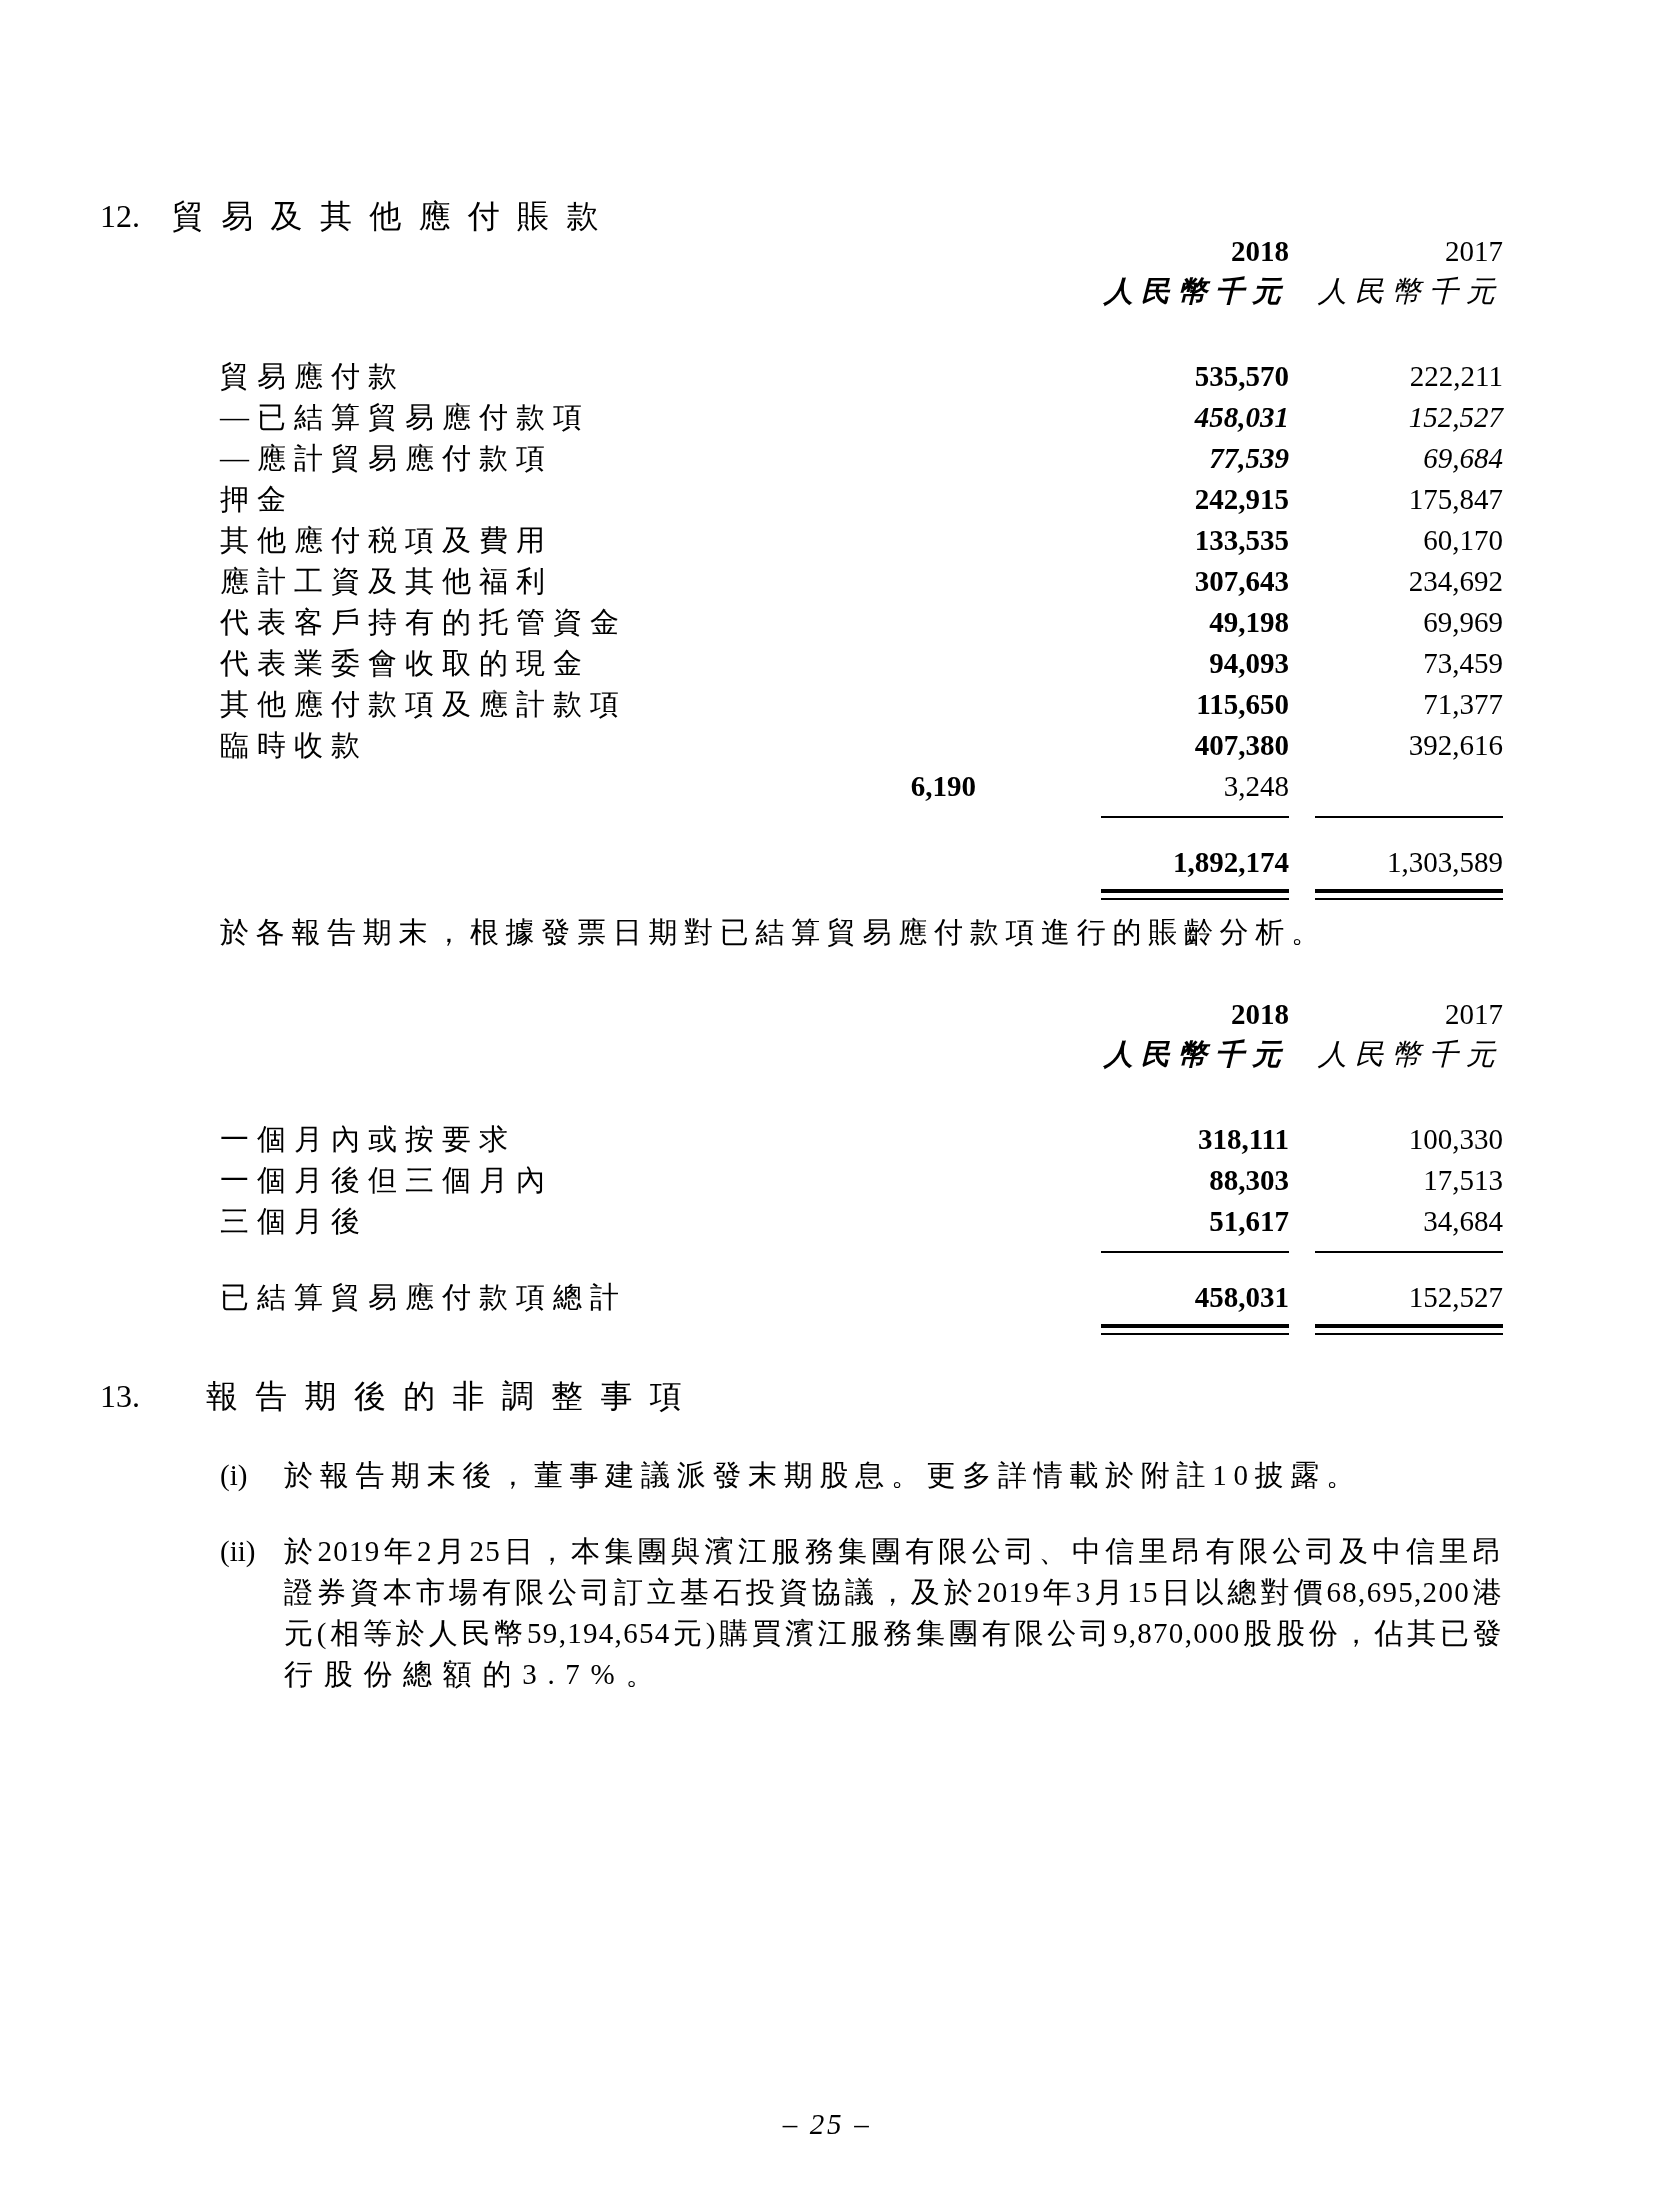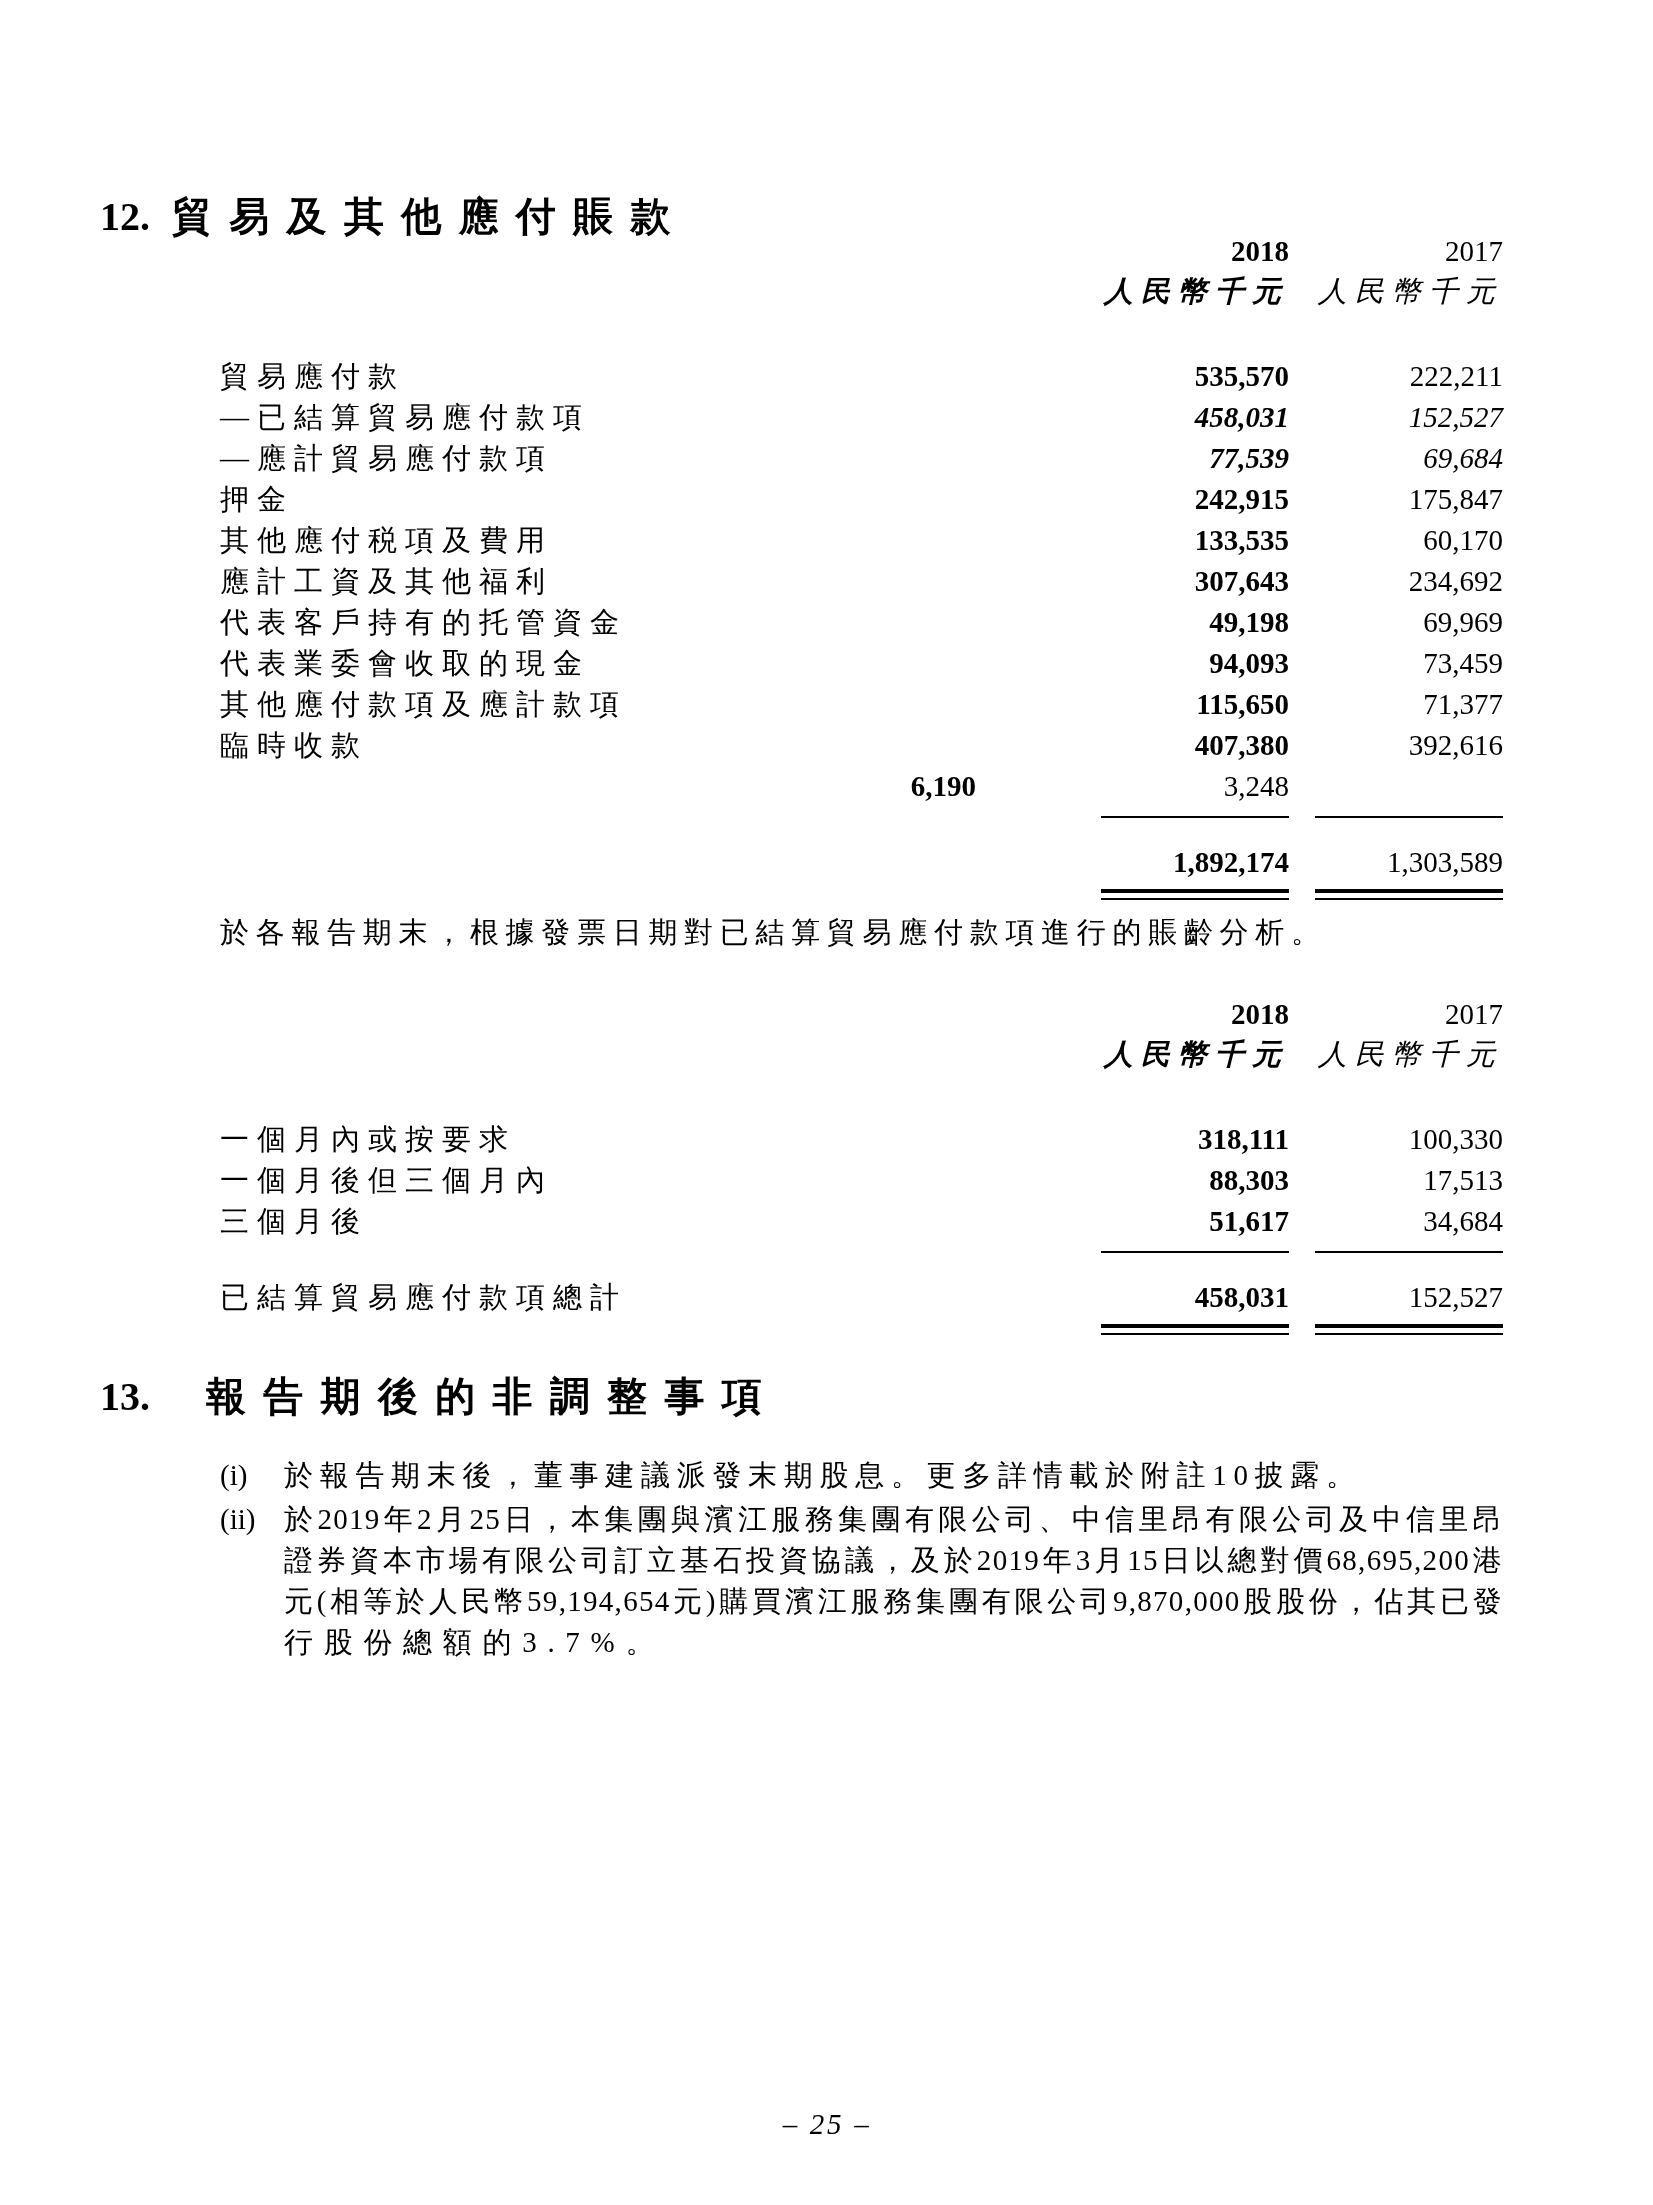--- a/index.html
+++ b/index.html
@@ -16,7 +16,7 @@
   .sec-heading {
     position:absolute; left:100px;
     display:flex; align-items:flex-start;
-    font-weight:bold; font-size:40px; line-height:43px;
+    font-weight:normal; font-size:32px; line-height:43px;
     white-space:nowrap;
   }
   .sec-heading .sec-num { width:72px; letter-spacing:0; }

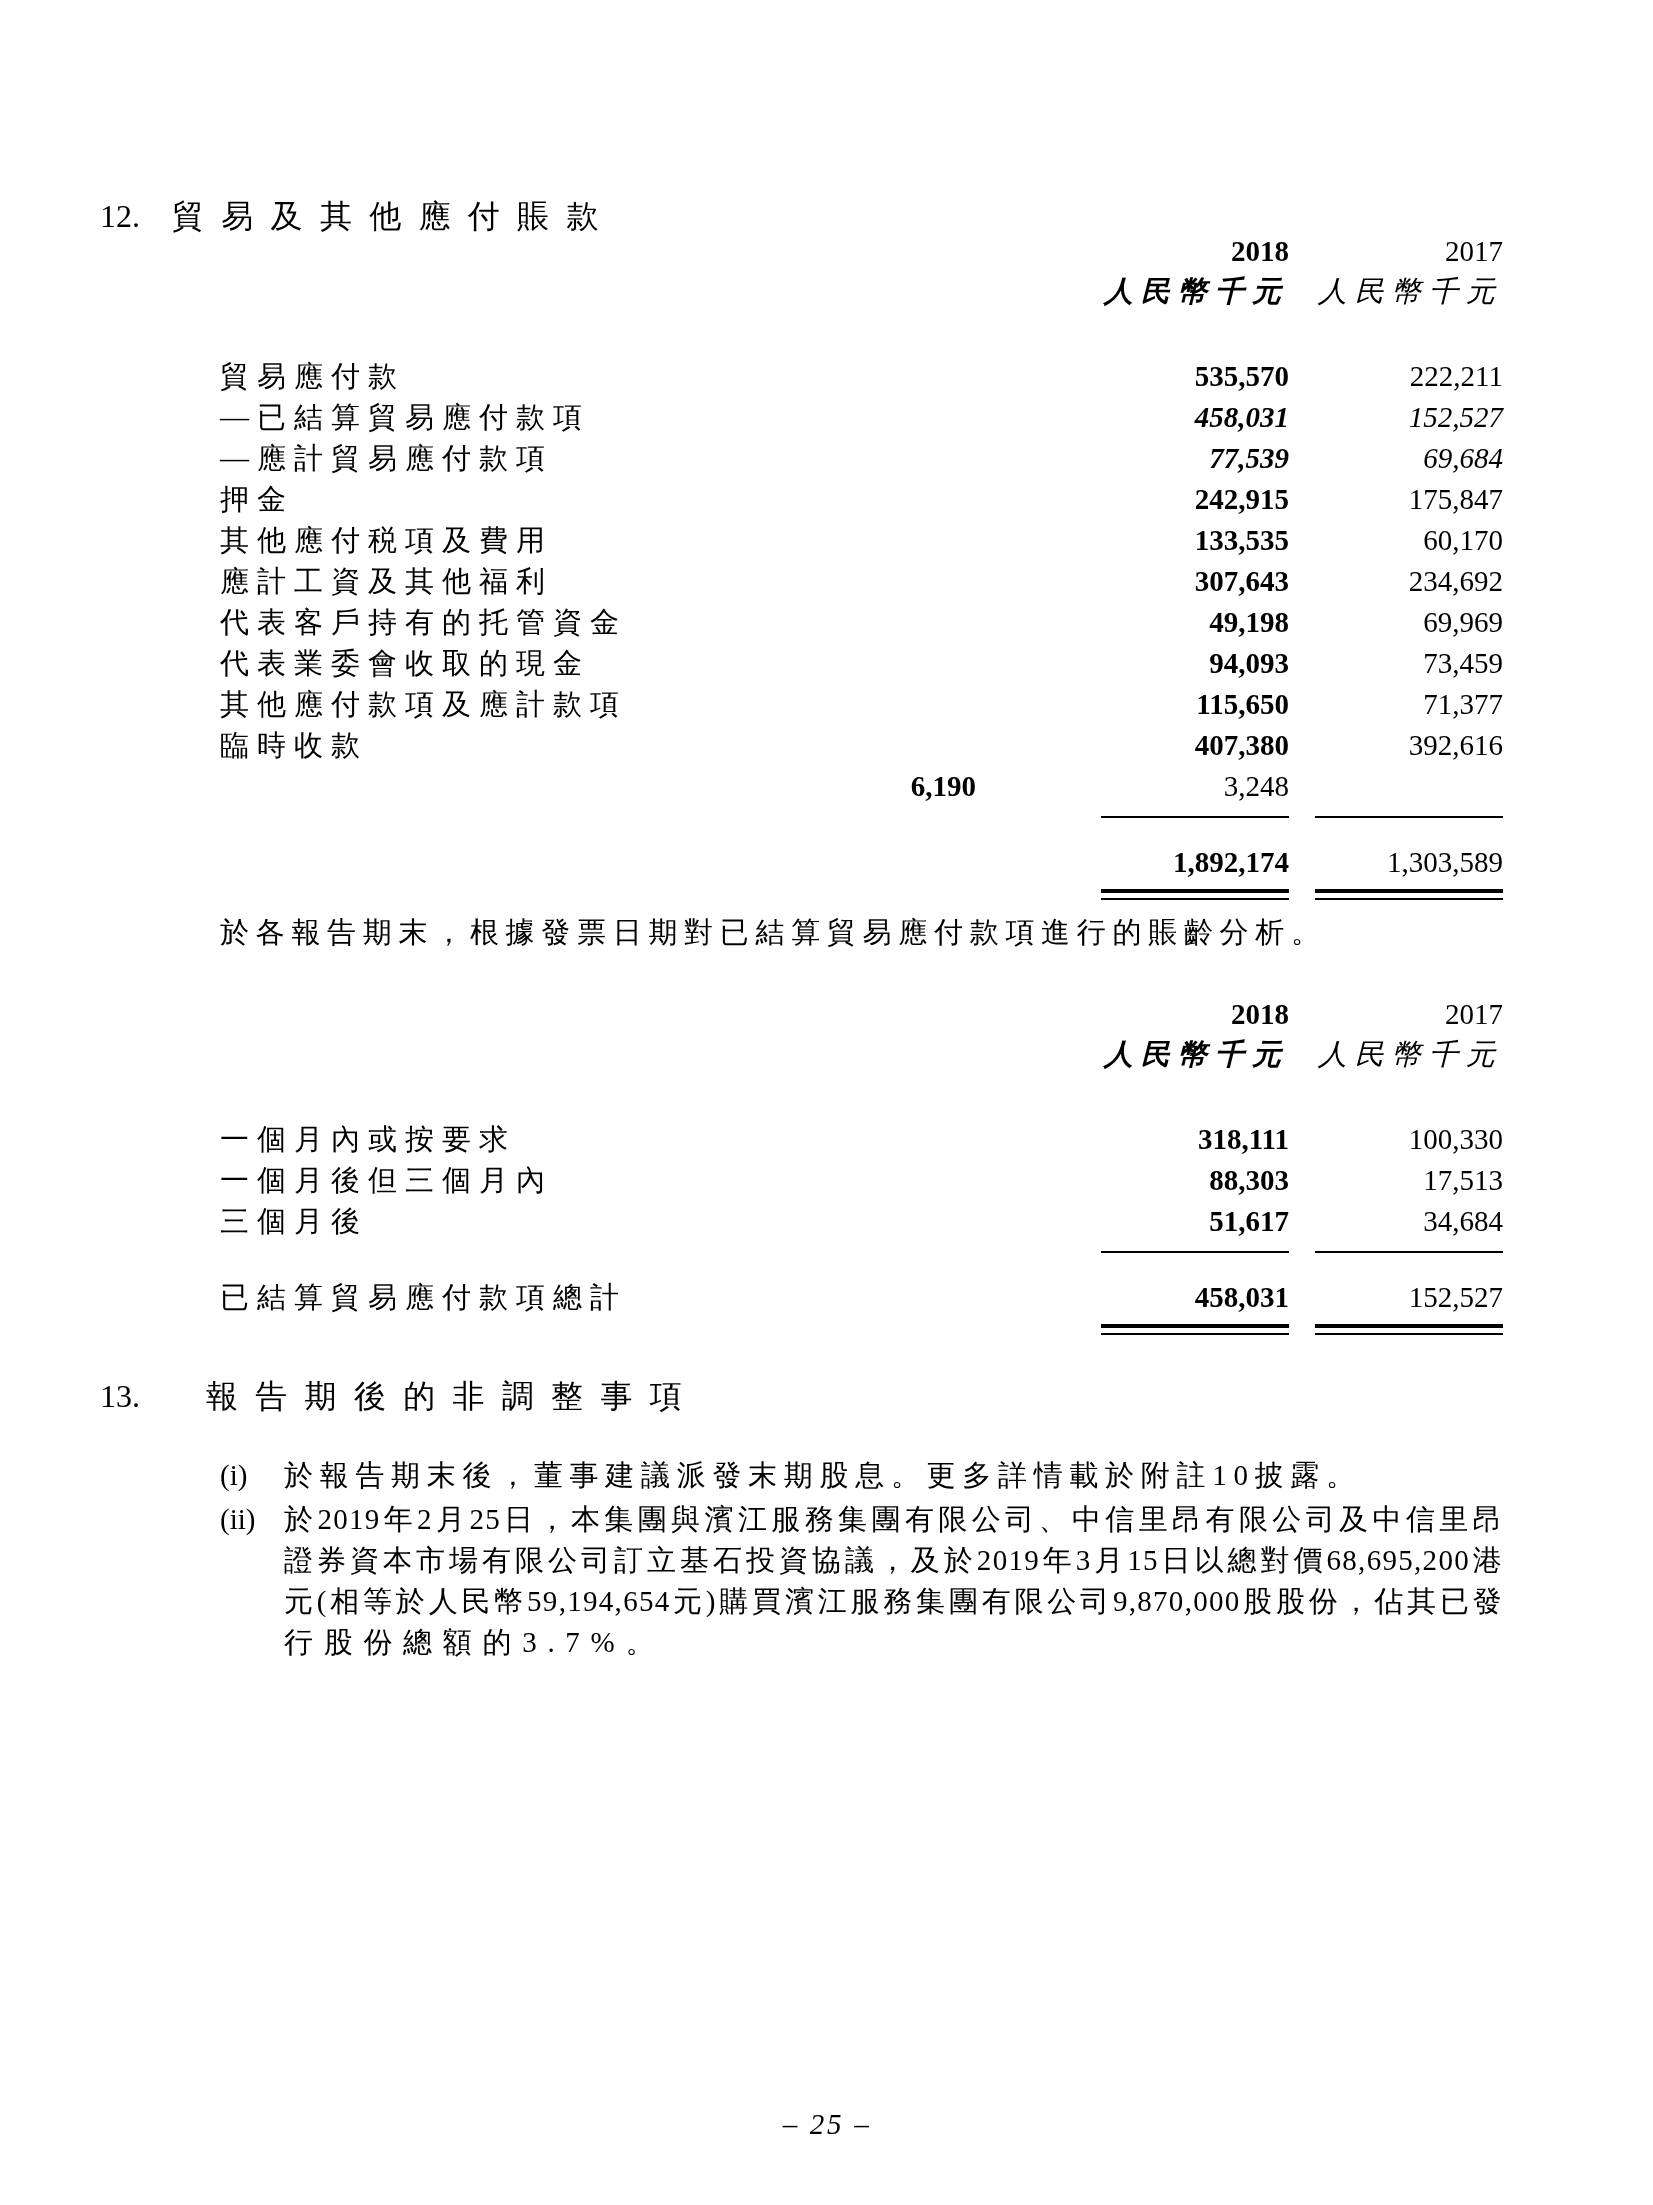--- a/index.html
+++ b/index.html
@@ -236,7 +236,7 @@
     <span class="itext oneline">於報告期末後，董事建議派發末期股息。更多詳情載於附註10披露。</span>
   </div>
 
-  <div class="list-item" style="top:1499px;">
+  <div class="list-item" style="top:1531px;">
     <span class="marker">(ii)</span>
     <span class="itext">
       <span class="jline" style="display:block;">於2019年2月25日，本集團與濱江服務集團有限公司、中信里昂有限公司及中信里昂</span>

